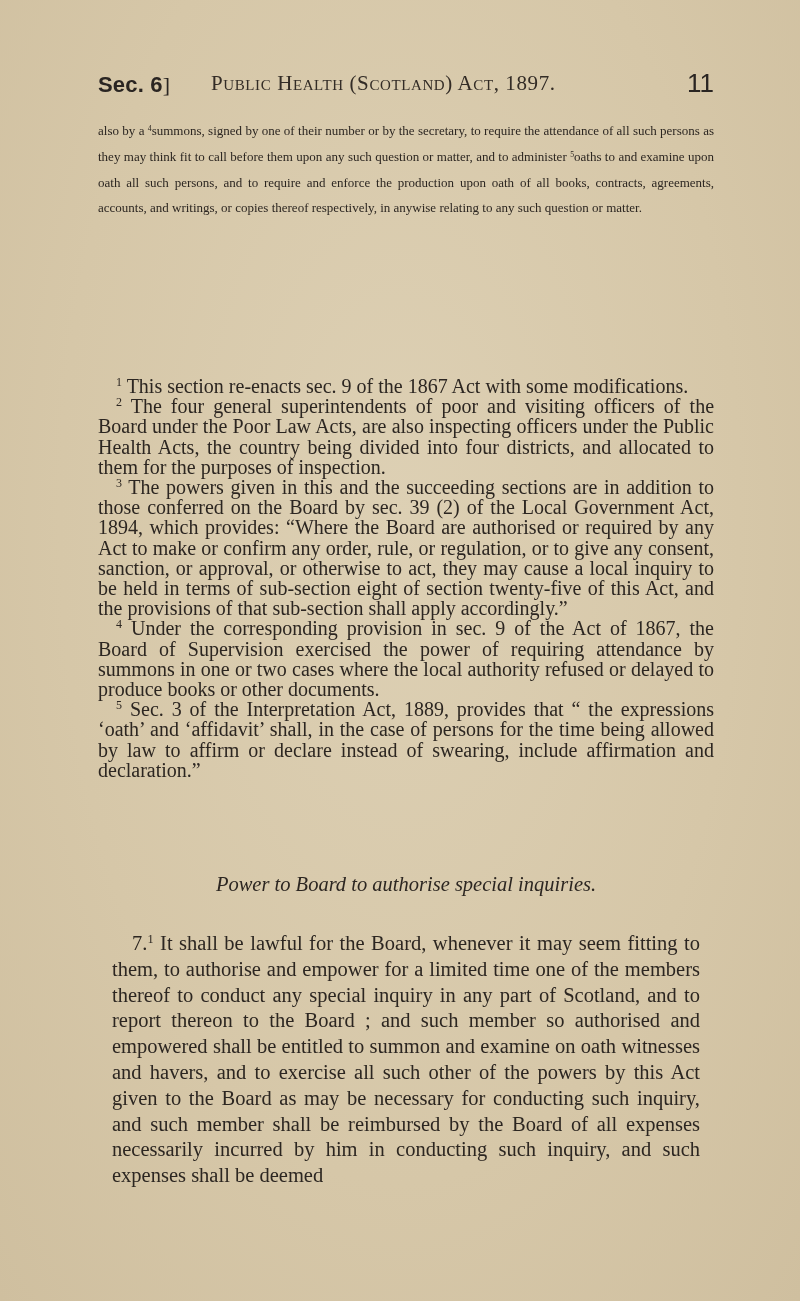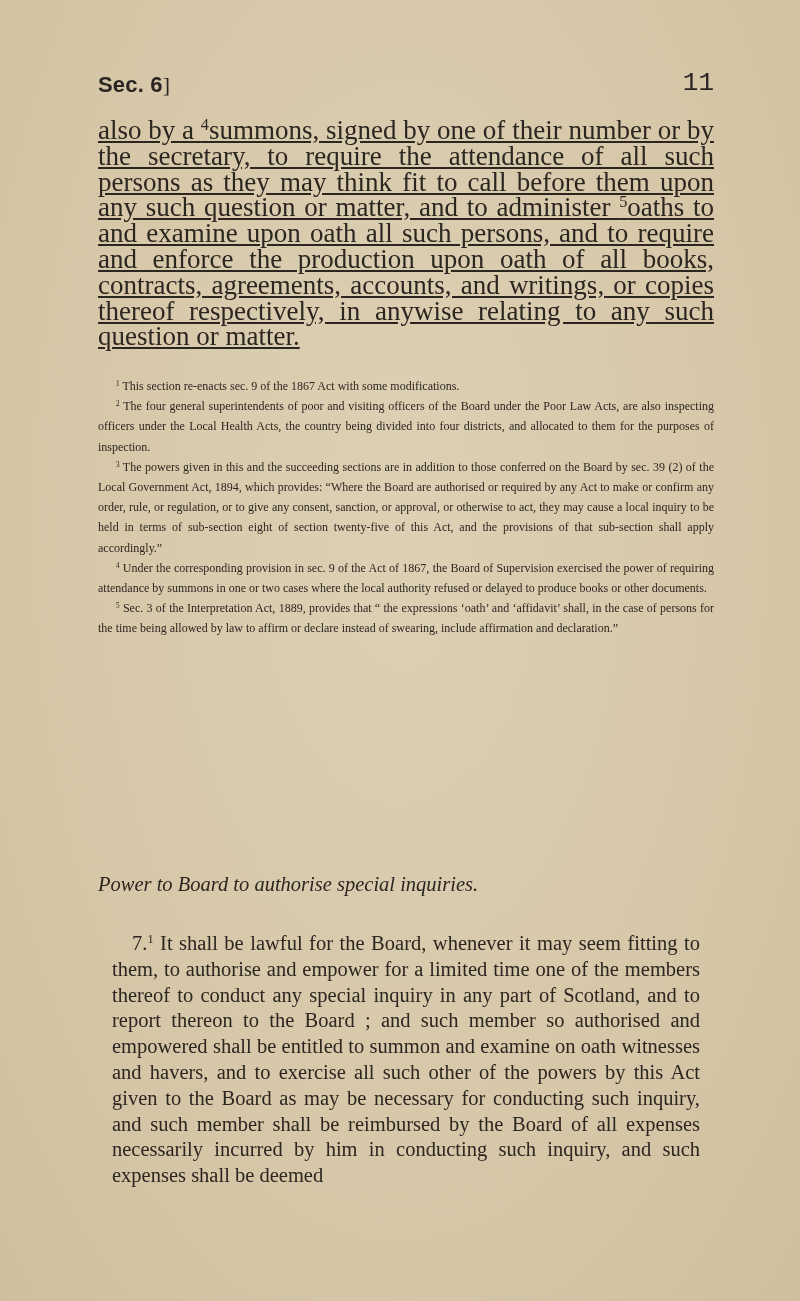--- a/index.html
+++ b/index.html
@@ -64,6 +64,7 @@
 
   <div class="running-head">
     <span class="rh-sec"><span>Sec. 6</span><span class="bracket">]</span></span>
+    <span class="rh-title">Public Health (Scotland) Act, 1897.</span>
     <span class="rh-page">11</span>
   </div>
 

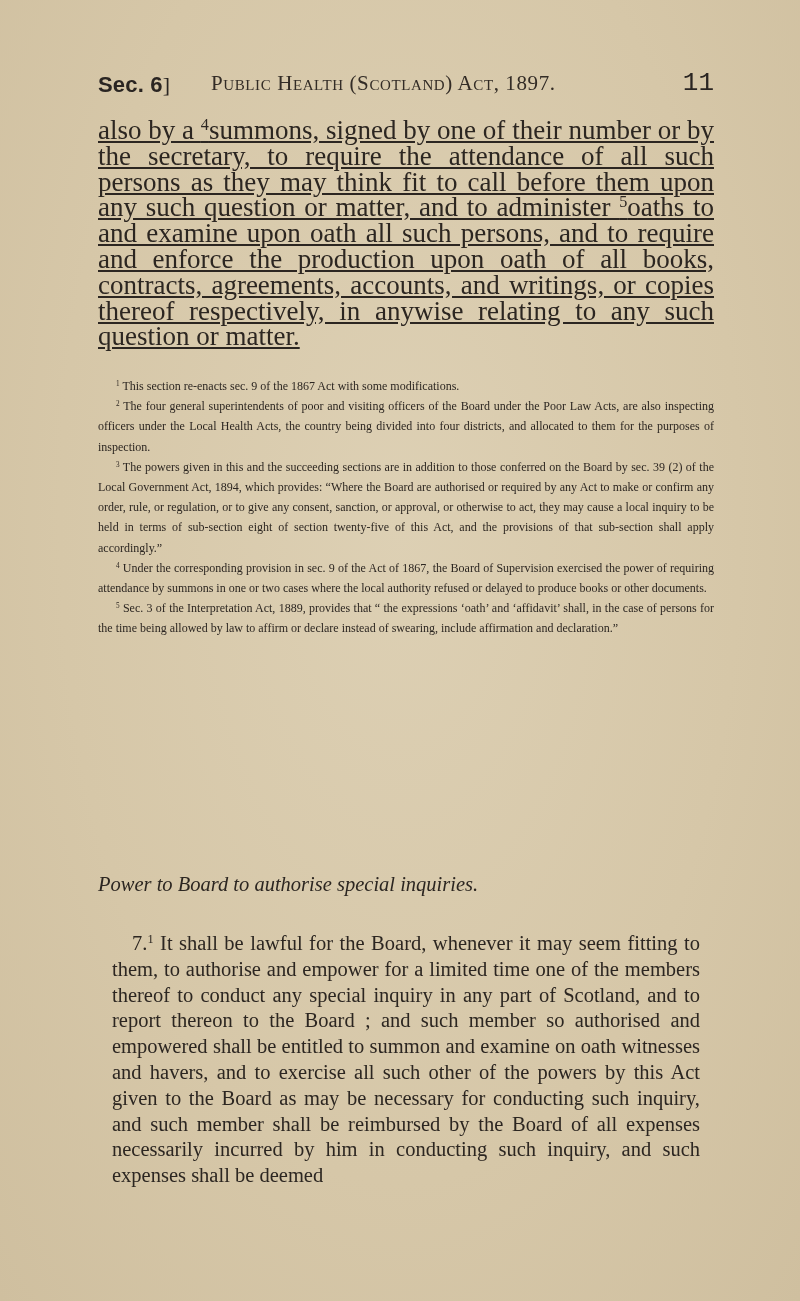--- a/index.html
+++ b/index.html
@@ -29,7 +29,7 @@
   }
   .rh-page {
     position: absolute; right: 0; top: 0;
-    font-family: Liberation Mono, monospace; font-size: 26px; color: #2a2522;
+    font-family: Liberation Sans, sans-serif; font-size: 26px; color: #2a2522;
   }
   .body-text {
     position: absolute; top: 118px; left: 0; width: 616px;

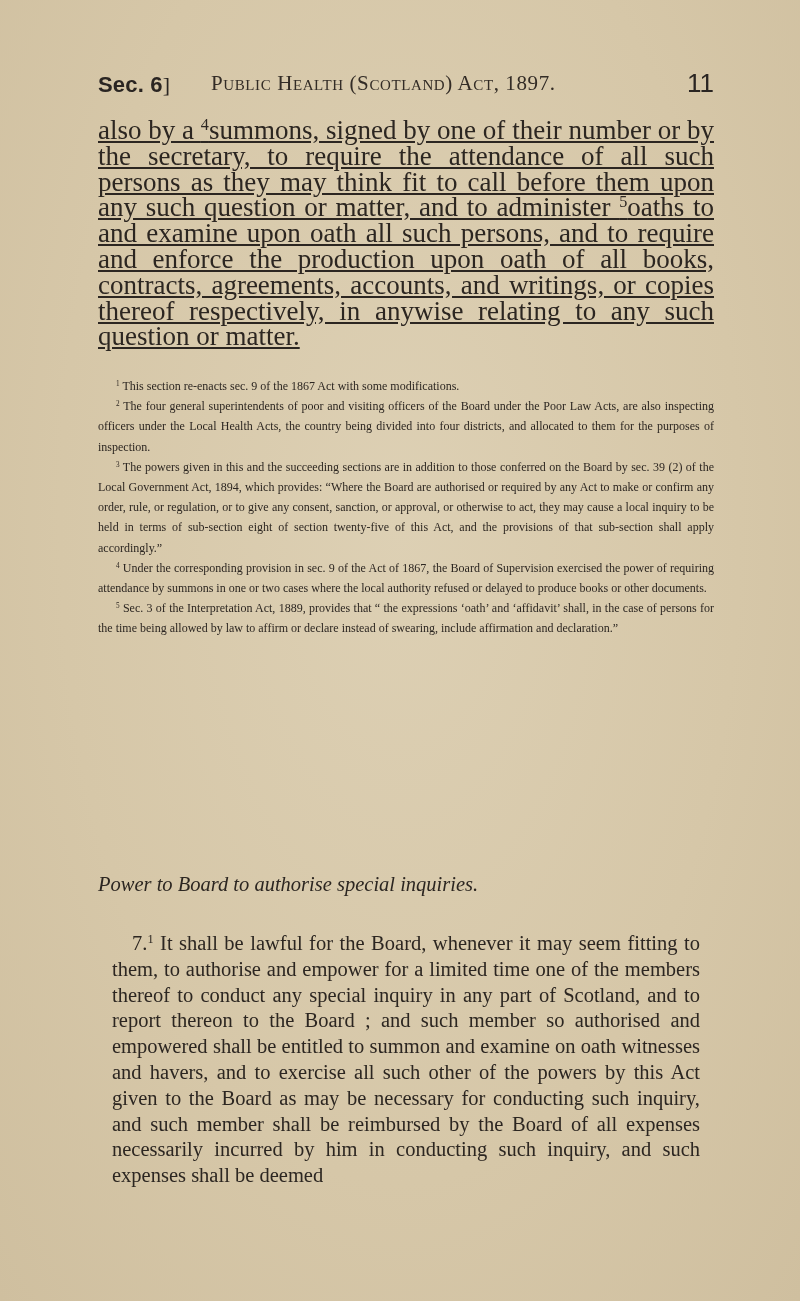--- a/index.html
+++ b/index.html
@@ -33,8 +33,8 @@
   }
   .body-text {
     position: absolute; top: 118px; left: 0; width: 616px;
-    font-family: "Liberation Serif", serif; font-size: 27px; line-height: 25.8px;
-    text-align: justify; color: #2c2621; text-decoration: underline;
+    font-family: "Liberation Serif", serif; font-size: 13px; line-height: 25.8px;
+    text-align: justify; color: #2c2621;
   }
   .body-text p { margin: 0; }
   sup { font-size: 0.6em; line-height: 0; vertical-align: 0.55em; }

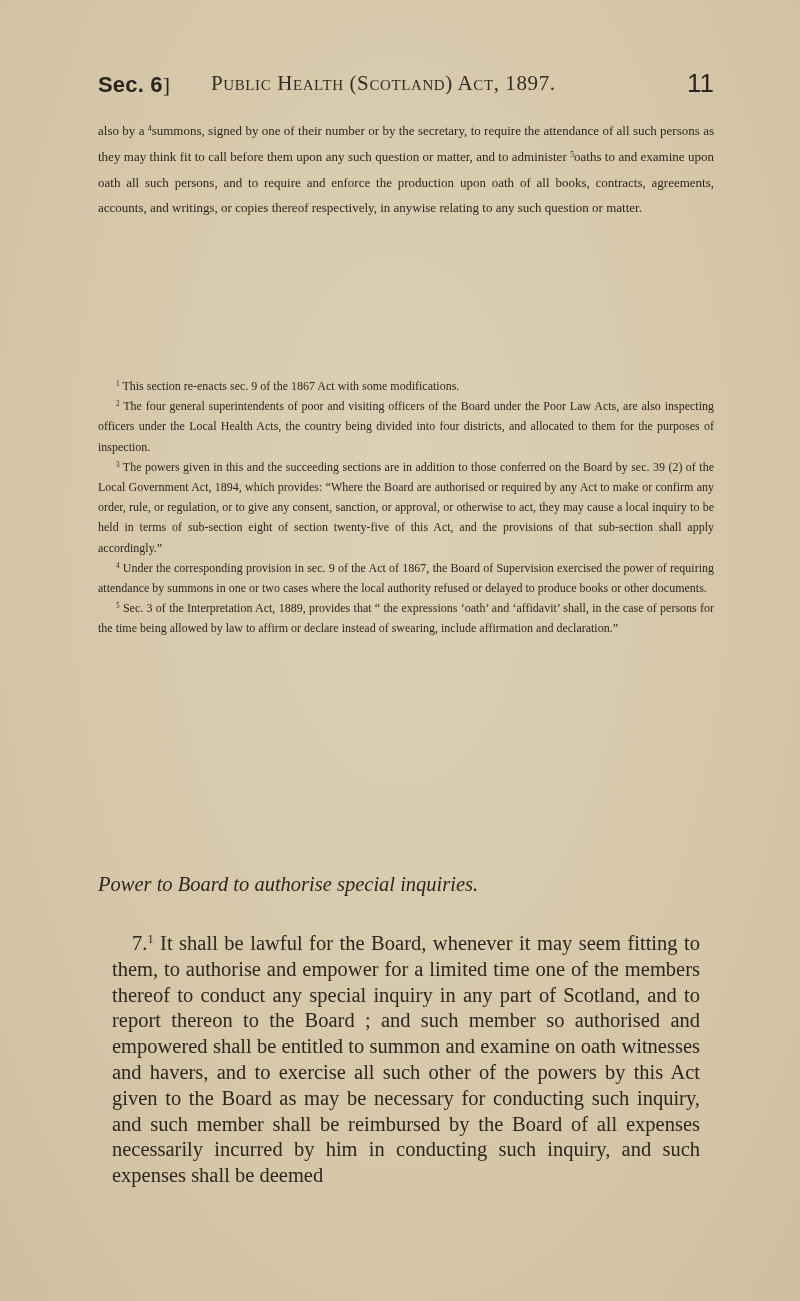--- a/index.html
+++ b/index.html
@@ -40,7 +40,7 @@
   sup { font-size: 0.6em; line-height: 0; vertical-align: 0.55em; }
   .footnotes {
     position: absolute; top: 376px; left: 0; width: 616px;
-    font-family: "Liberation Serif", serif; font-size: 12px; line-height: 20.2px;
+    font-family: "Liberation Serif", serif; font-size: 20px; line-height: 20.2px;
     text-align: justify; color: #2c2621;
   }
   .footnote { margin: 0; text-indent: 18px; }

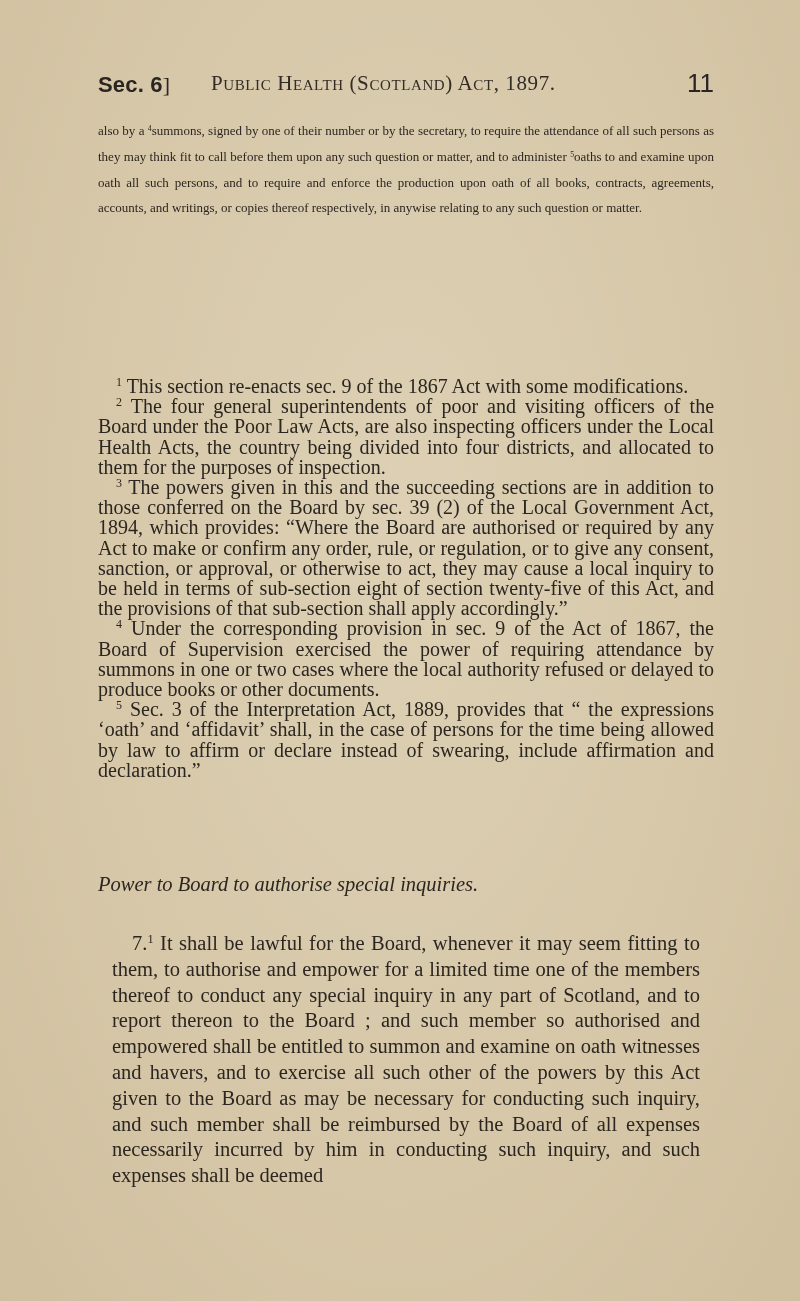--- a/index.html
+++ b/index.html
@@ -74,7 +74,7 @@
 
   <div class="footnotes">
     <p class="footnote"><sup>1</sup> <span>This section re-enacts sec. 9 of the 1867 Act with some modifications.</span></p>
-    <p class="footnote"><sup>2</sup> <span>The four general superintendents of poor and visiting officers of the Board under the Poor Law Acts, are also inspecting officers under the Local Health Acts, the country being divided into four districts, and allocated to them for the purposes of inspection.</span></p>
+    <p class="footnote"><sup>2</sup> <span>The four general superintendents of poor and visiting officers of the Board under the Poor Law Acts, are also inspecting officers under the Public Health Acts, the country being divided into four districts, and allocated to them for the purposes of inspection.</span></p>
     <p class="footnote"><sup>3</sup> <span>The powers given in this and the succeeding sections are in addition to those conferred on the Board by sec. 39 (2) of the Local Government Act, 1894, which provides: “Where the Board are authorised or required by any Act to make or confirm any order, rule, or regulation, or to give any consent, sanction, or approval, or otherwise to act, they may cause a local inquiry to be held in terms of sub-section eight of section twenty-five of this Act, and the provisions of that sub-section shall apply accordingly.”</span></p>
     <p class="footnote"><sup>4</sup> <span>Under the corresponding provision in sec. 9 of the Act of 1867, the Board of Supervision exercised the power of requiring attendance by summons in one or two cases where the local authority refused or delayed to produce books or other documents.</span></p>
     <p class="footnote"><sup>5</sup> <span>Sec. 3 of the Interpretation Act, 1889, provides that “ the expressions ‘oath’ and ‘affidavit’ shall, in the case of persons for the time being allowed by law to affirm or declare instead of swearing, include affirmation and declaration.”</span></p>

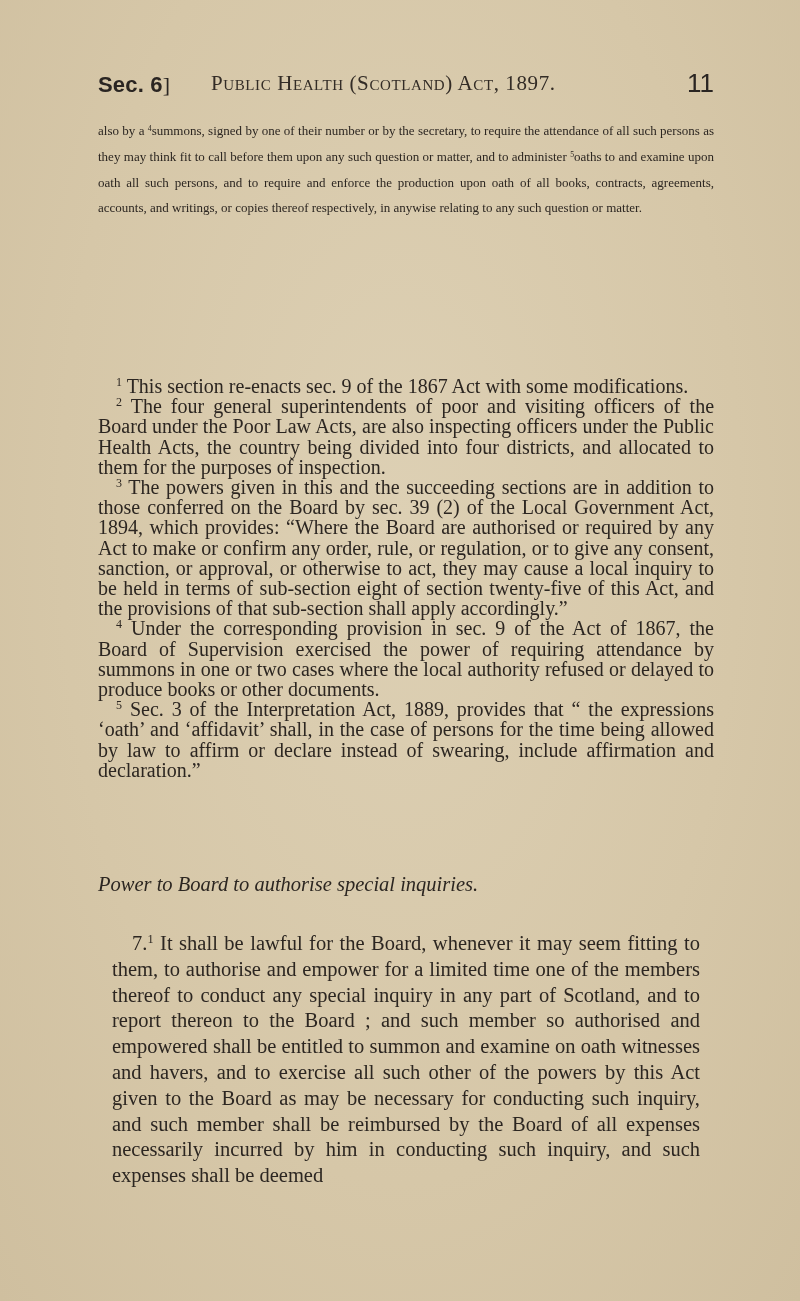--- a/index.html
+++ b/index.html
@@ -45,7 +45,7 @@
   }
   .footnote { margin: 0; text-indent: 18px; }
   .side-heading {
-    position: absolute; top: 873px; left: 0; width: 616px; text-align: left;
+    position: absolute; top: 873px; left: 0; width: 616px; text-align: center;
     font-family: "Liberation Serif", serif; font-style: italic; font-size: 20.5px;
     color: #2c2621;
   }

